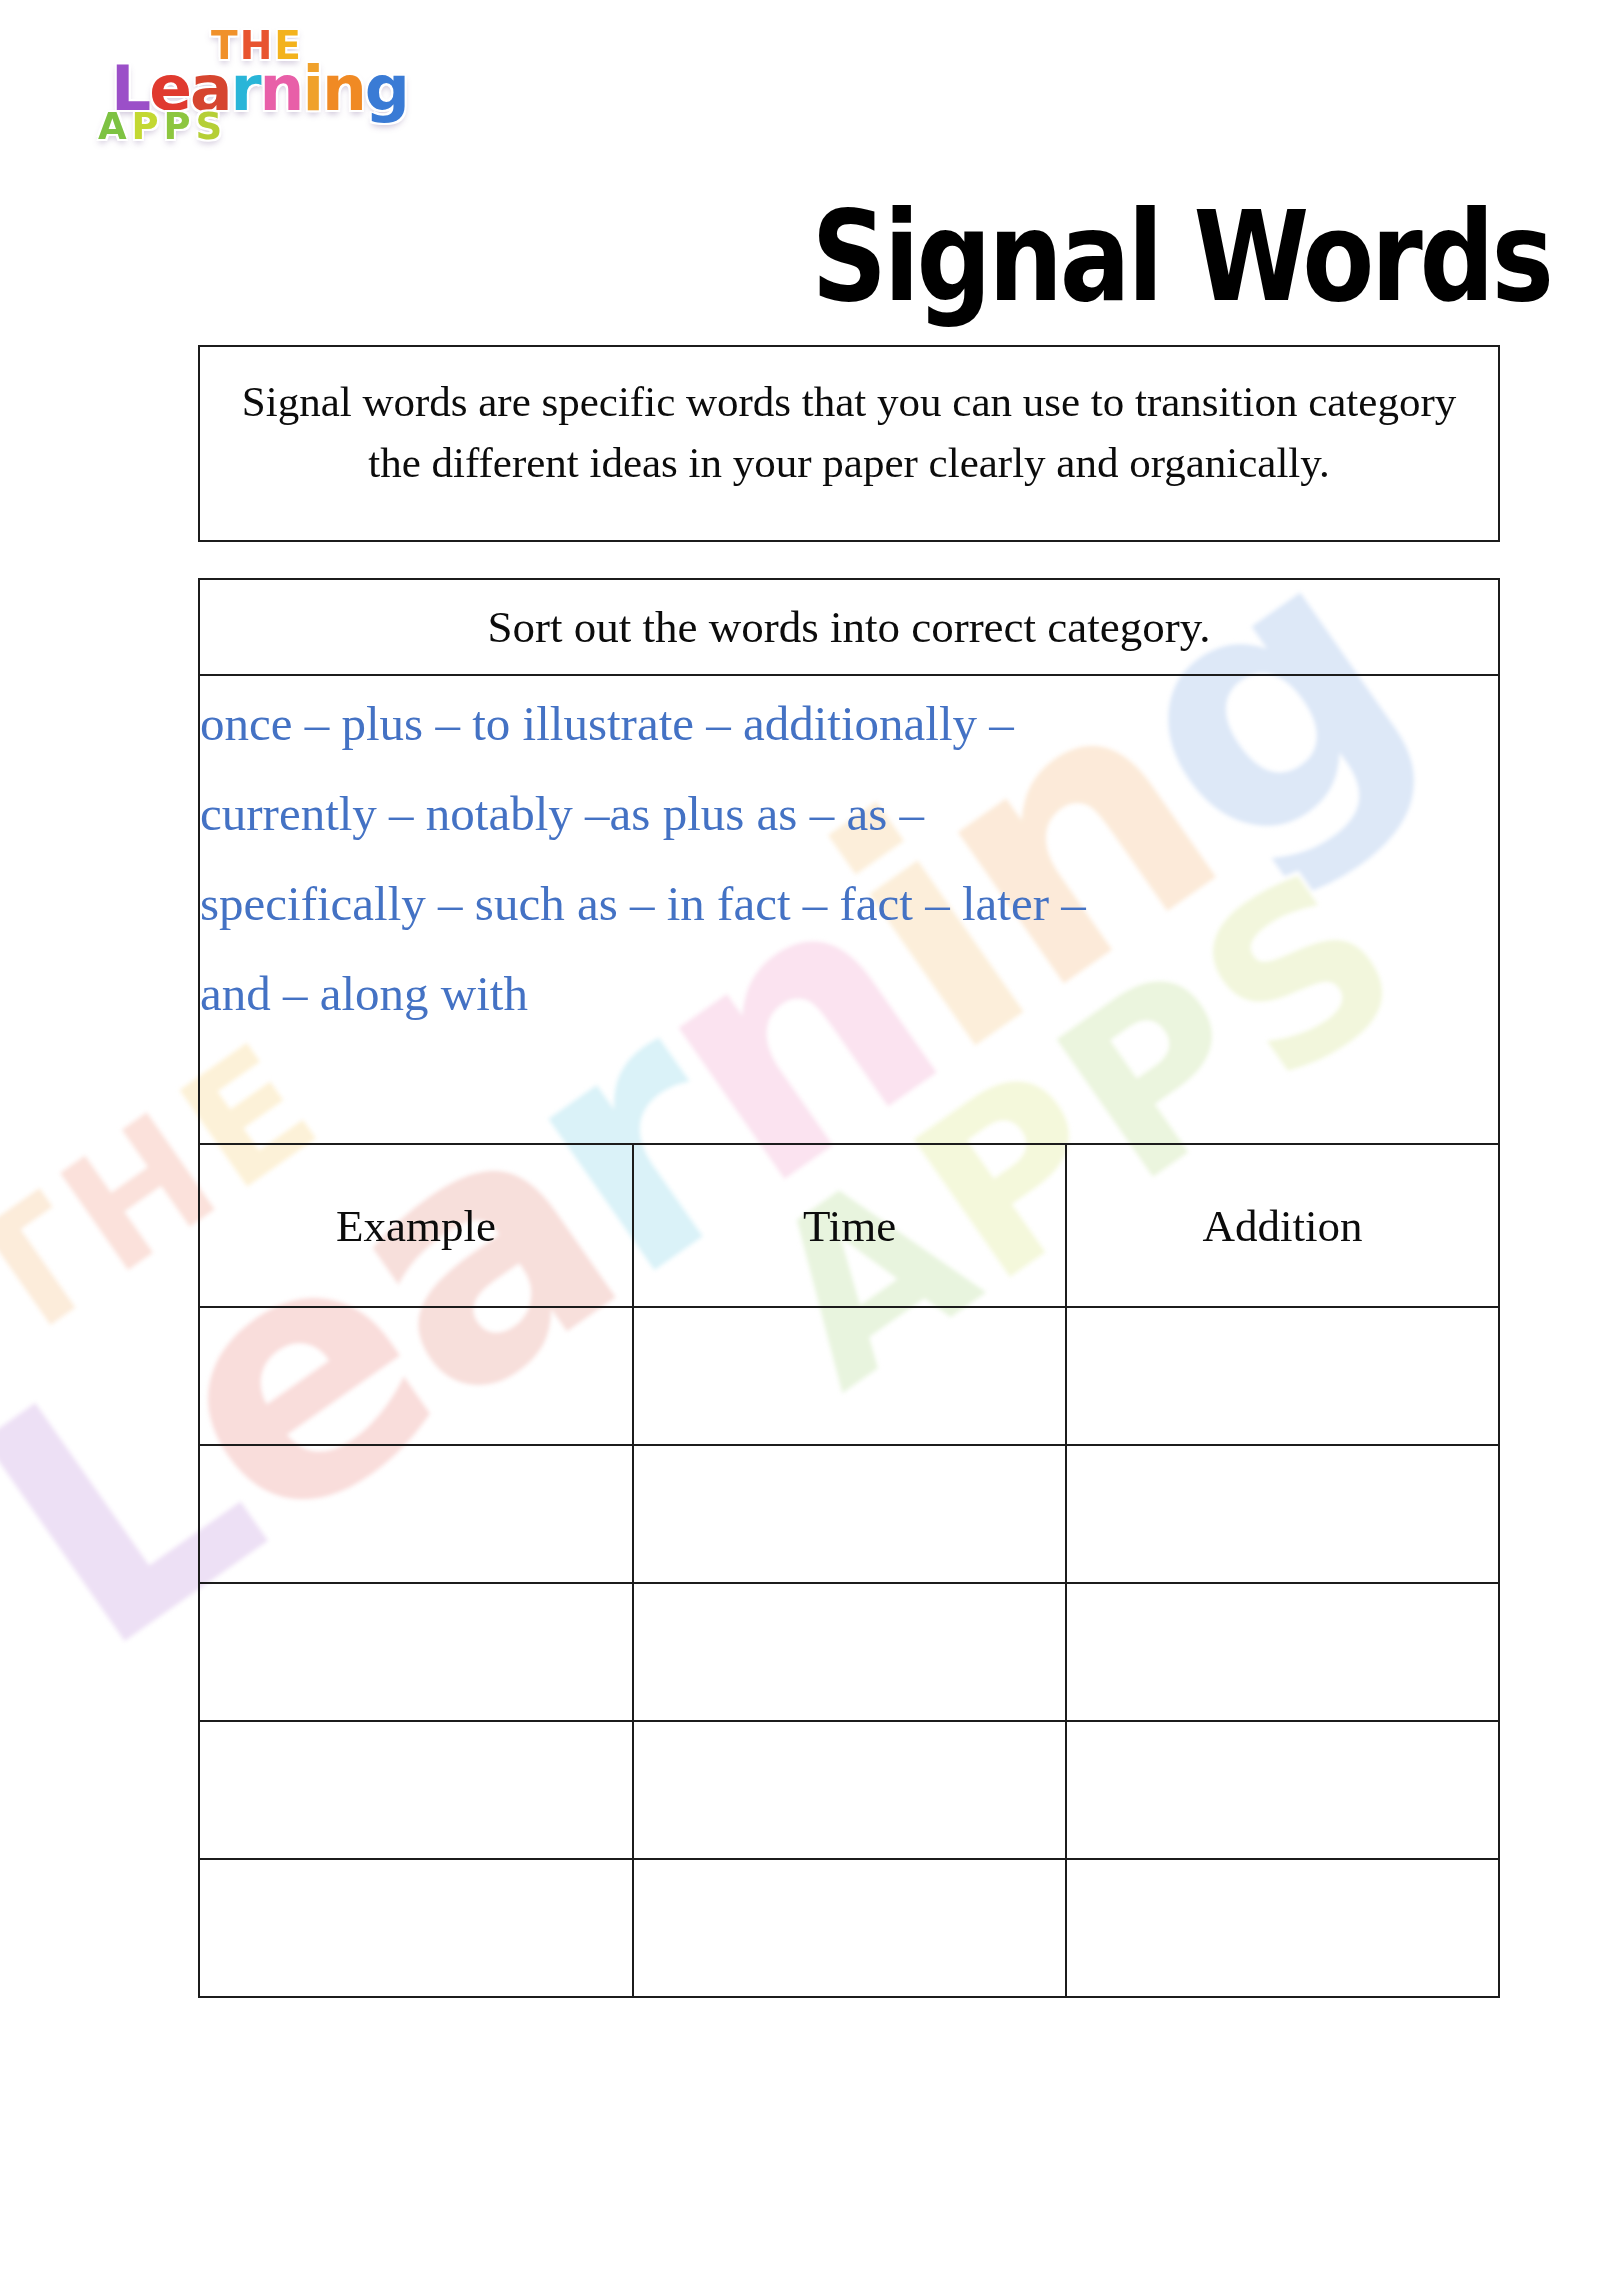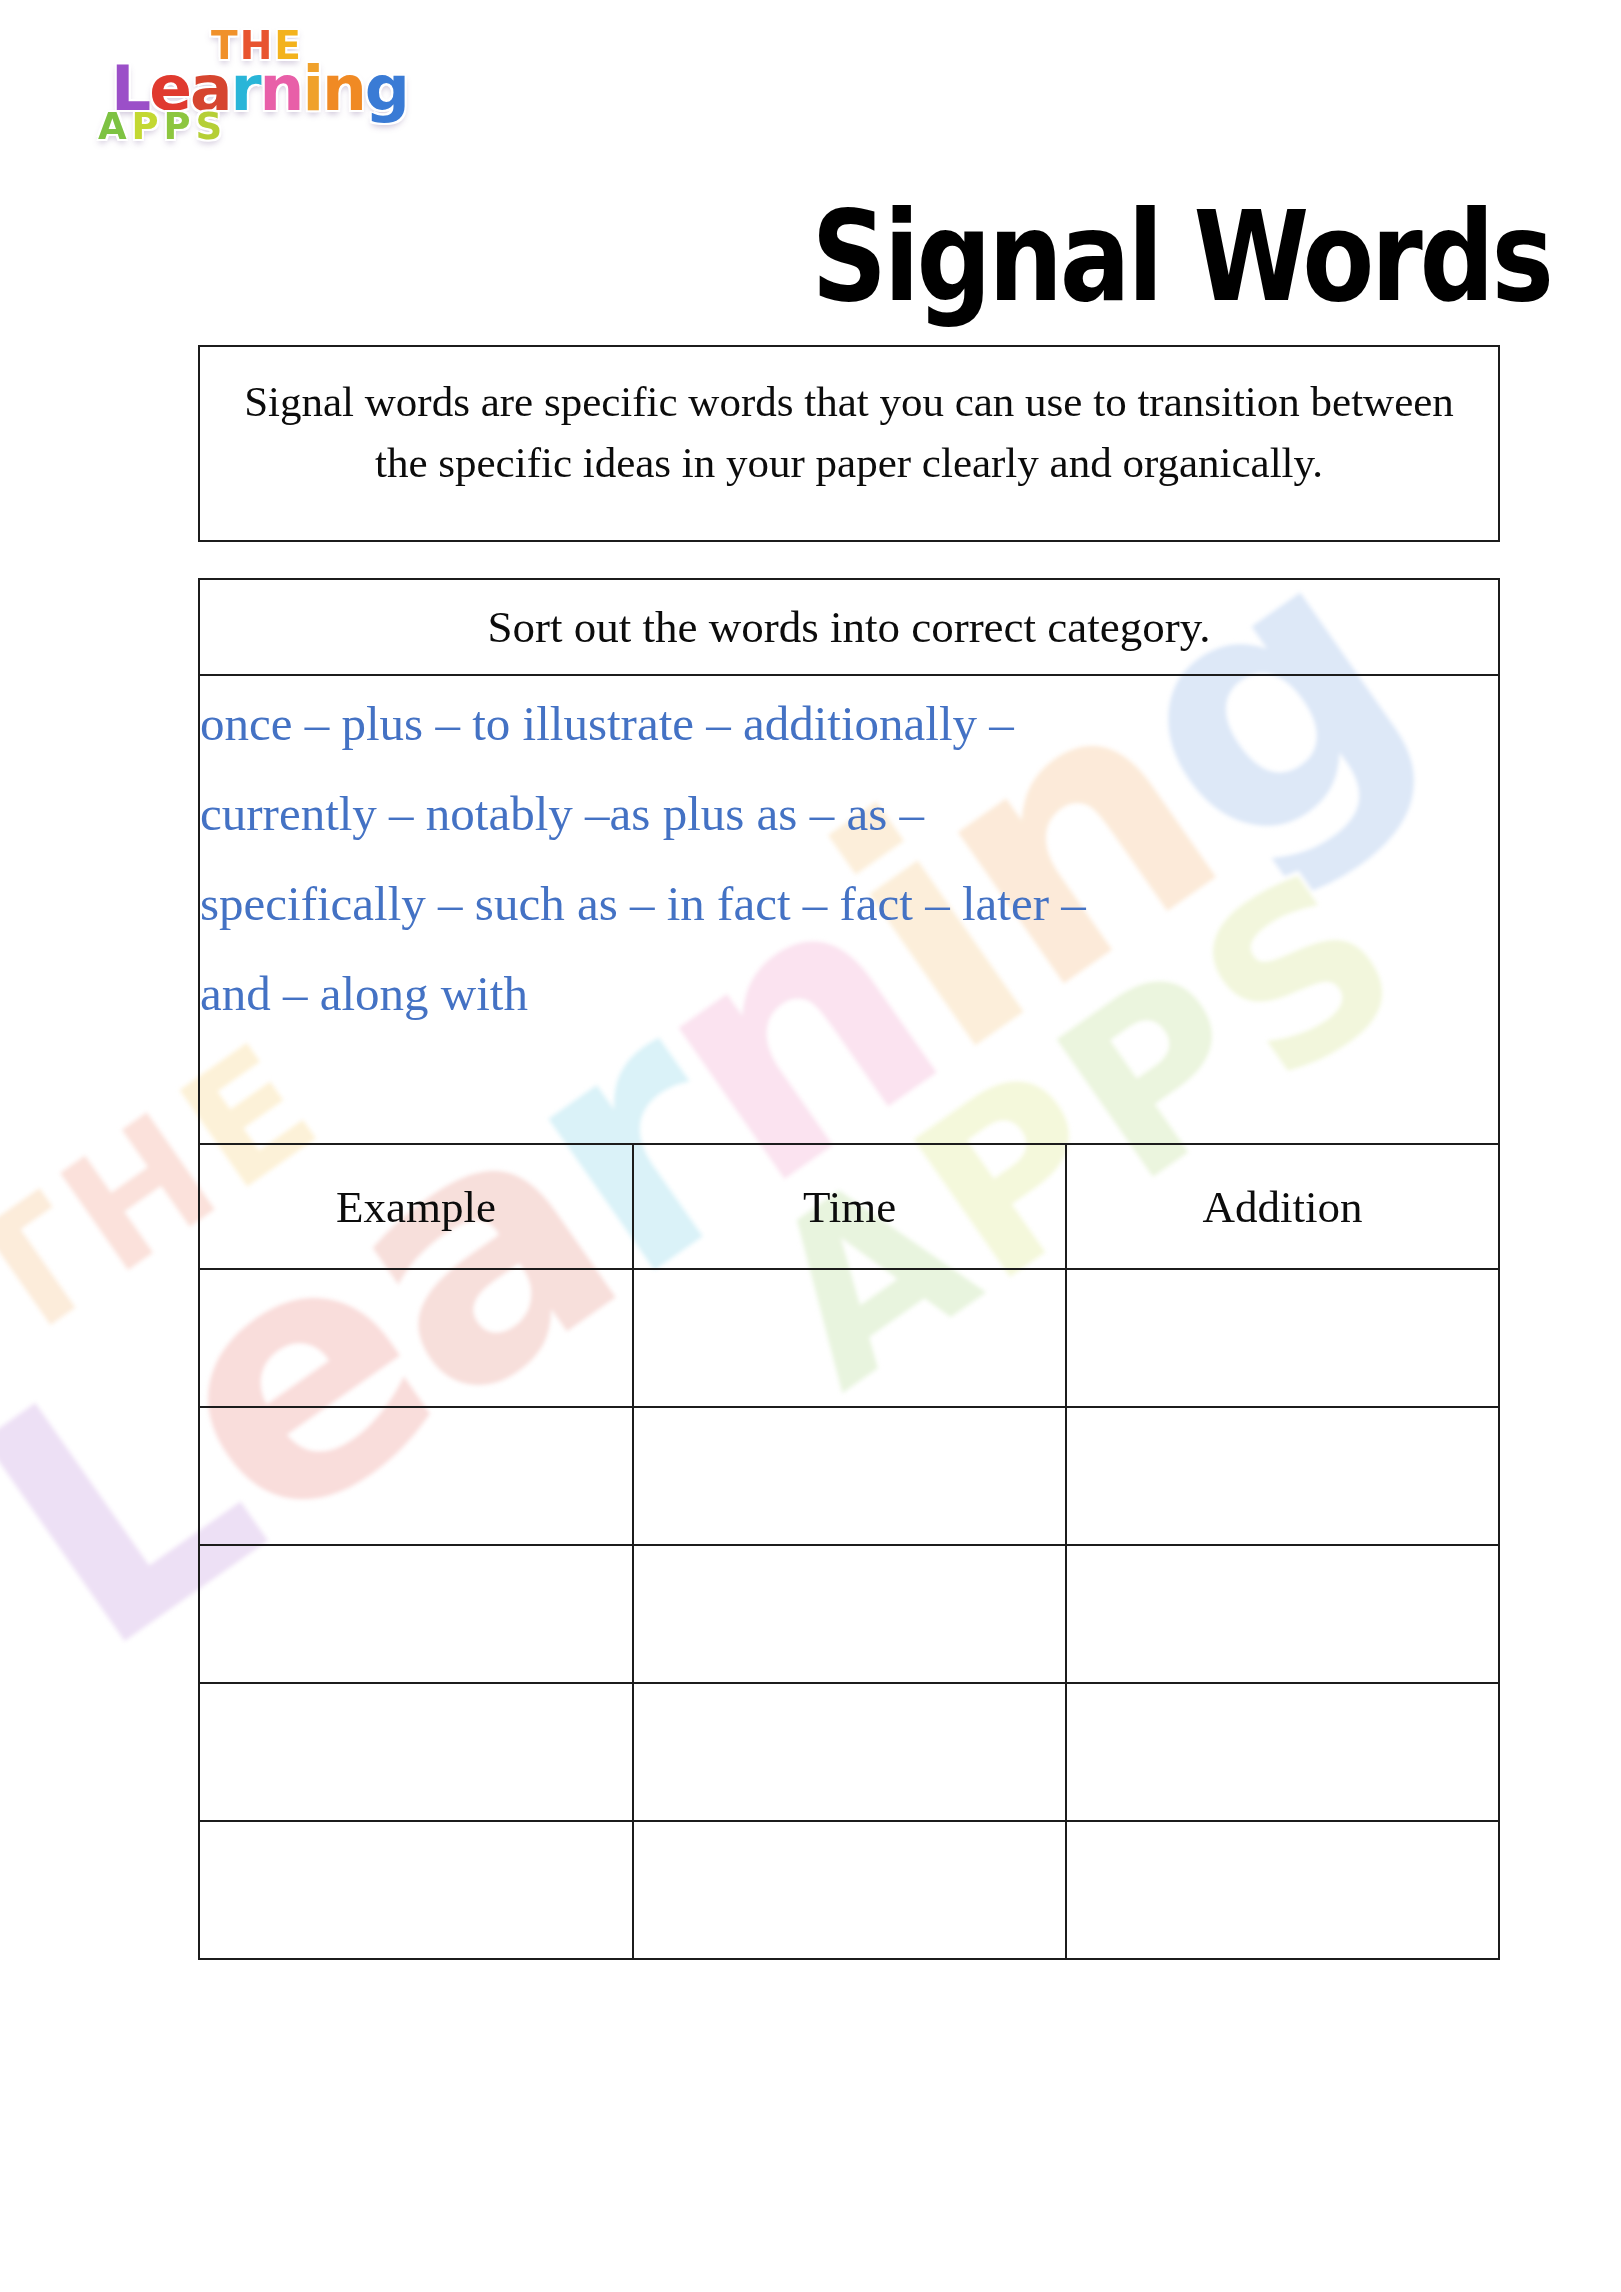--- a/index.html
+++ b/index.html
@@ -97,7 +97,7 @@
   </div>
 
   <div class="intro-box">
-    <div class="intro-text">Signal words are specific words that you can use to transition between the specific ideas in your paper clearly and organically.</div>
+    <div class="intro-text">Signal words are specific words that you can use to transition category the different ideas in your paper clearly and organically.</div>
   </div>
 
   <table class="main-table">

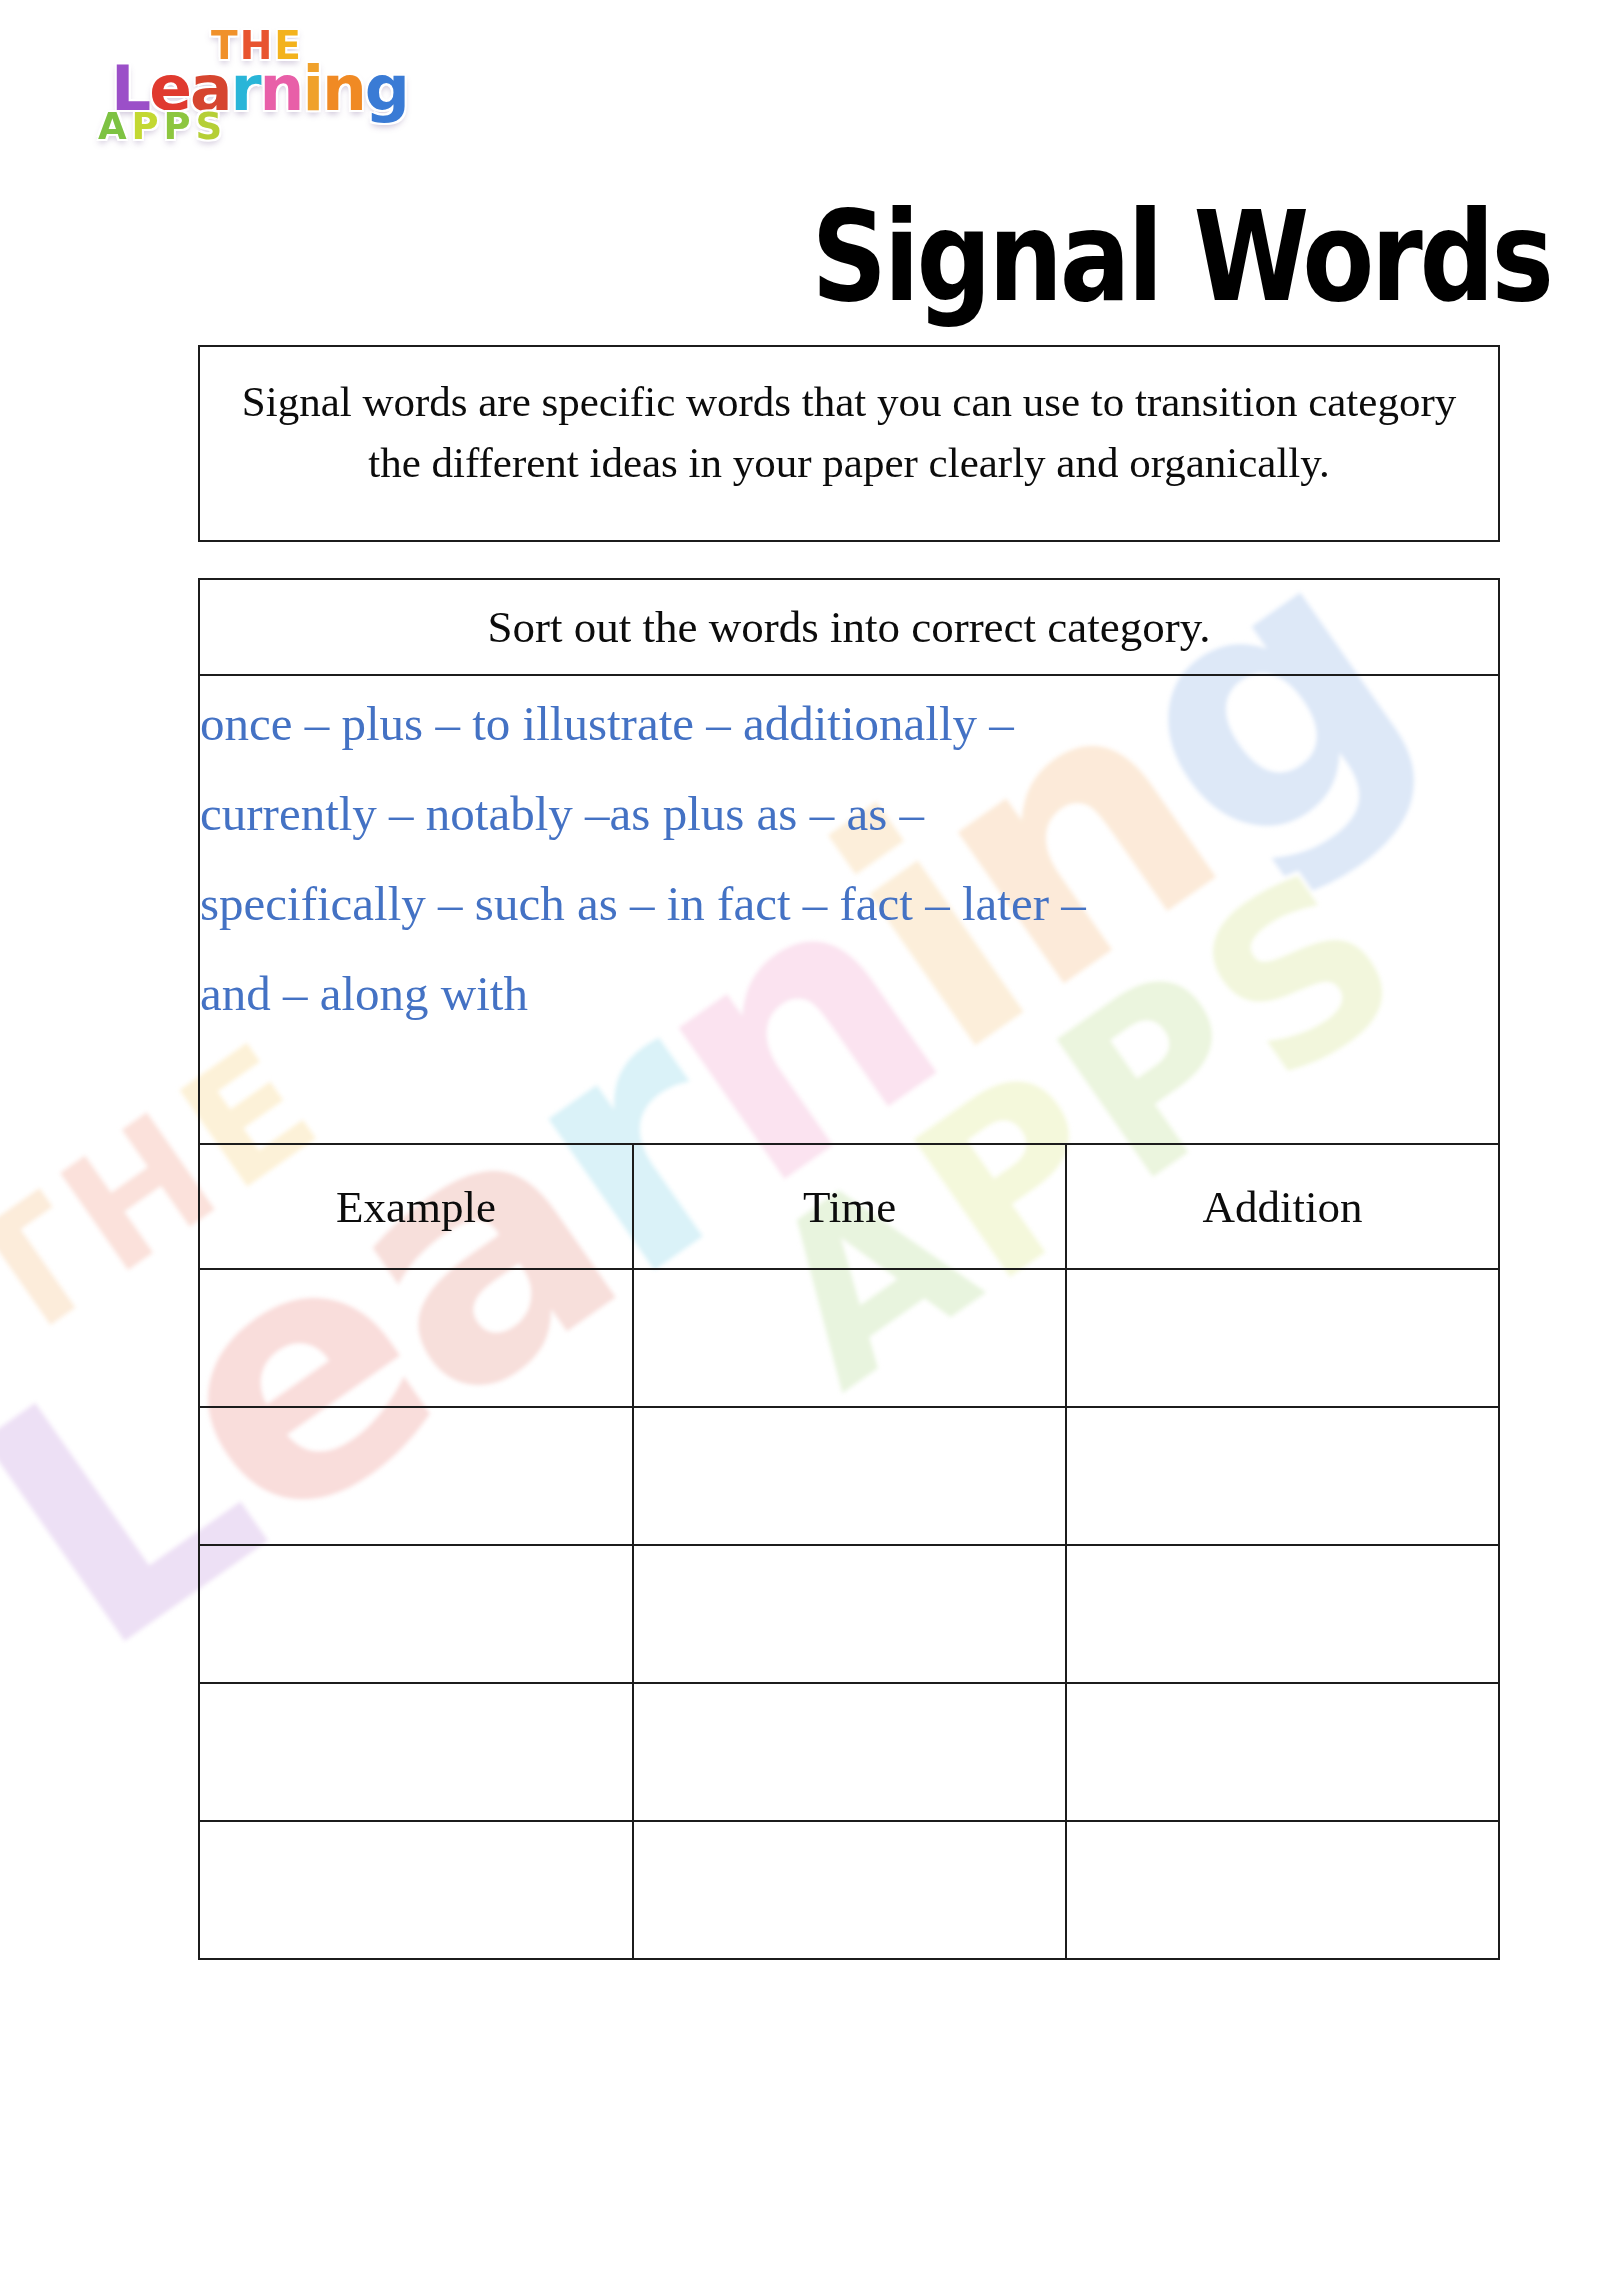--- a/index.html
+++ b/index.html
@@ -65,7 +65,7 @@
   .row-wordbank{height:469px;}
   .row-wordbank td{vertical-align:top;}
   .wordbank{padding-top:3px;text-align:left;font-size:49px;line-height:90px;}
-  .row-header{height:125px;}
+  .row-header{height:163px;}
   .row-header th{font-size:45px;text-align:center;color:#0c0c0c;}
   .empty-row{height:138px;}
   

